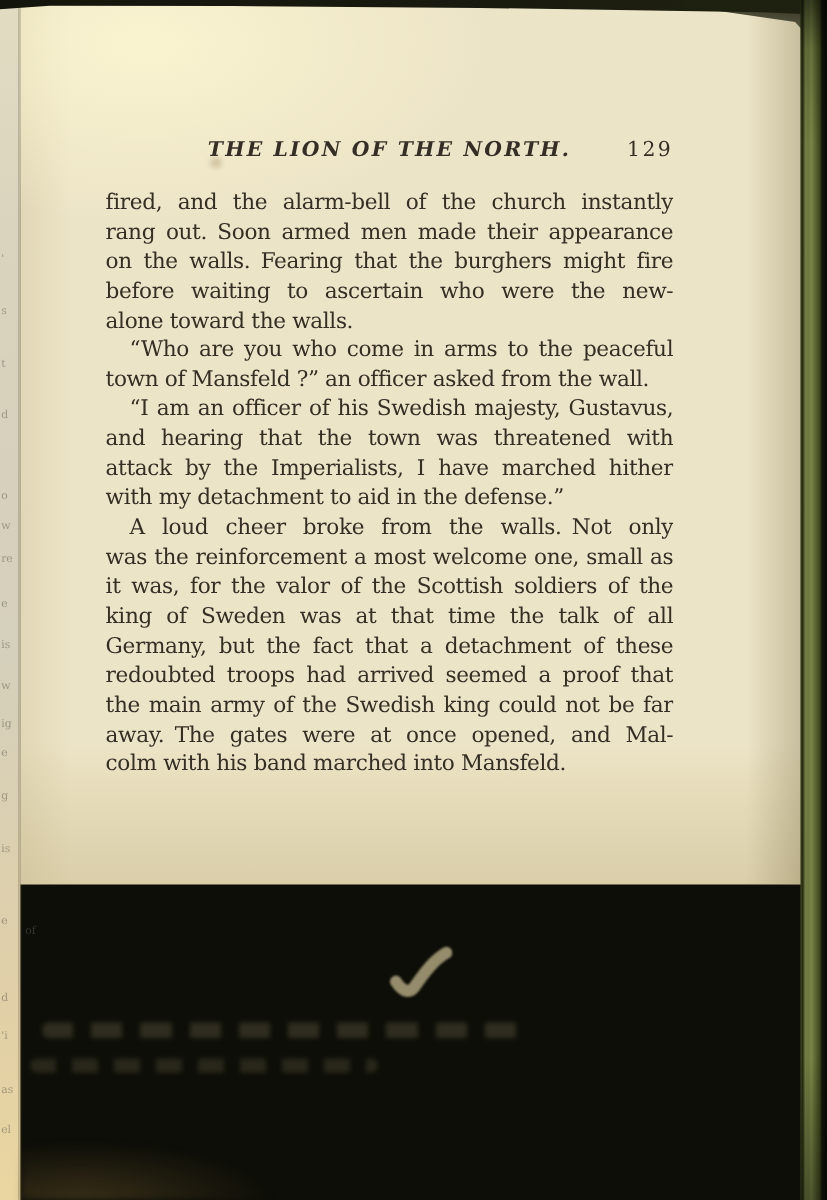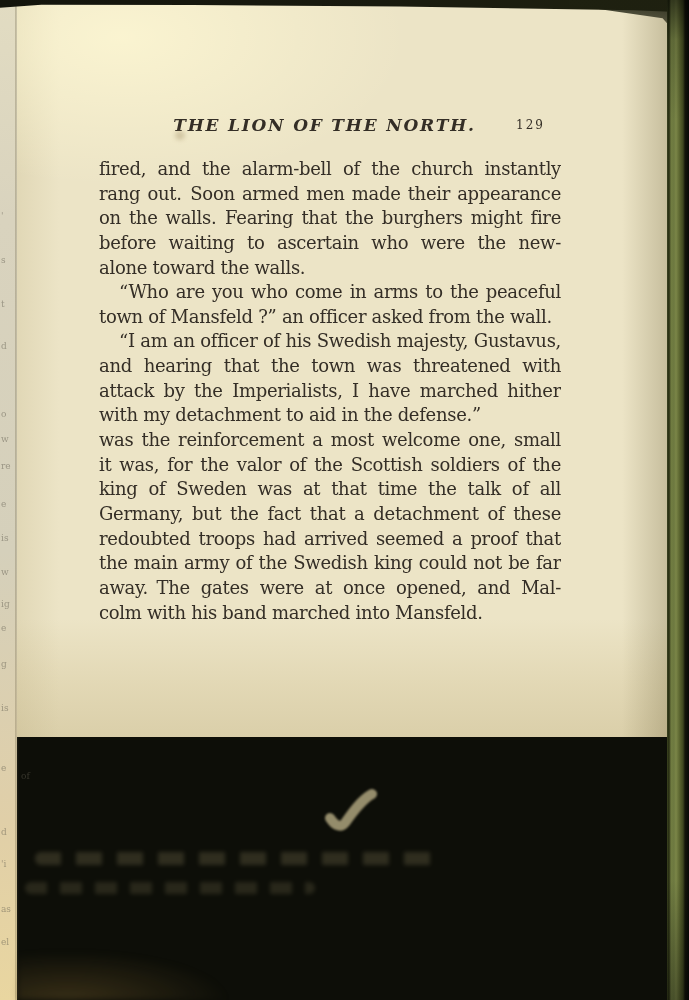--- a/index.html
+++ b/index.html
@@ -60,8 +60,8 @@
     color: var(--ink, #342e26);
   }
   .page-number {
-    position: absolute; right: 16px; top: 0;
-    font-size: 12px; line-height: 26px; letter-spacing: 2px;
+    position: absolute; right: 0; top: 0;
+    font-size: 17px; line-height: 26px; letter-spacing: 2px;
     color: var(--ink, #342e26);
     margin-left: 26px;
   }

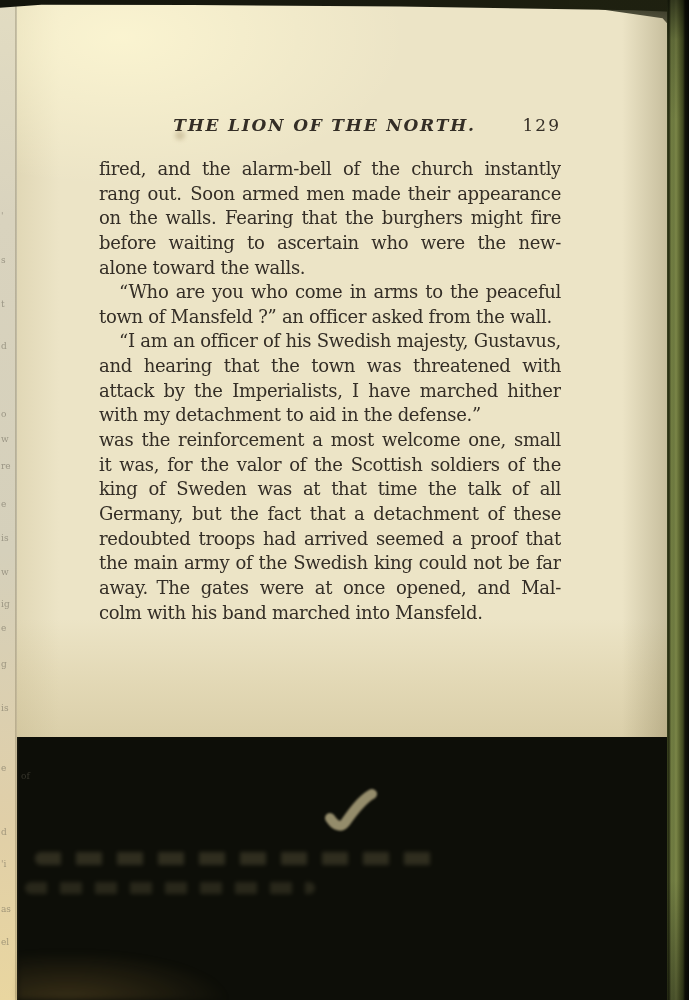--- a/index.html
+++ b/index.html
@@ -76,7 +76,7 @@
   .line {
     height: 24.65px; line-height: 24.65px;
     text-align: justify; text-align-last: justify;
-    white-space: pre-wrap; overflow: hidden; margin-left: 11px;
+    white-space: pre-wrap; overflow: hidden;
   }
   .line.last { text-align-last: left; }
   .line.indent { text-indent: 20px; }

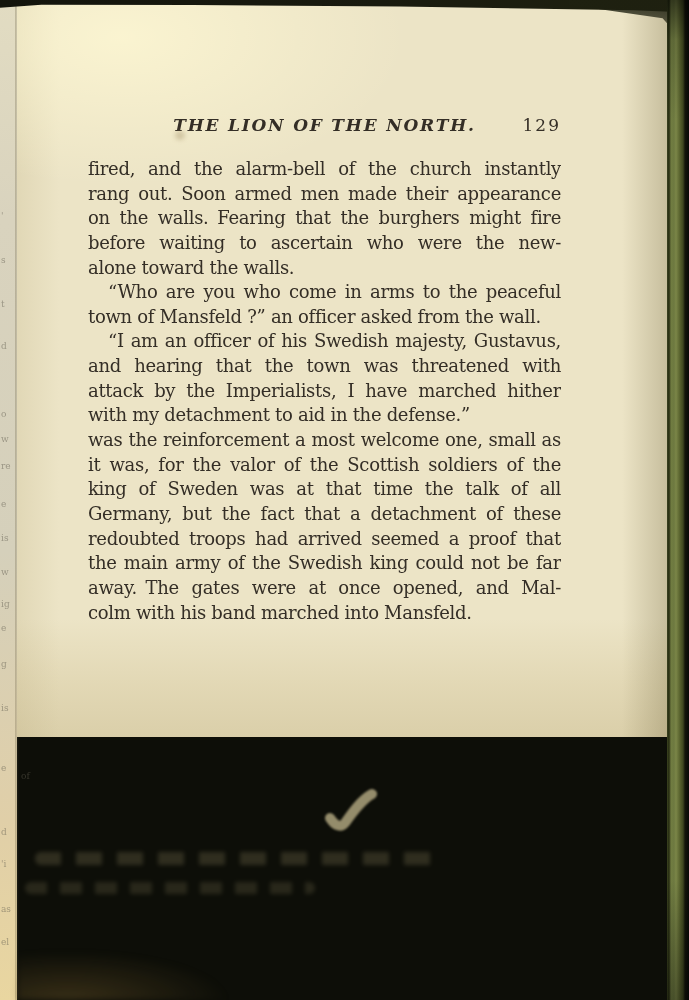--- a/index.html
+++ b/index.html
@@ -188,6 +188,7 @@
         <div class="line">and hearing that the town was threatened with</div>
         <div class="line">attack by the Imperialists, I have marched hither</div>
         <div class="line last">with my detachment to aid in the defense.”</div>
+        <div class="line indent">A loud cheer broke from the walls. Not only</div>
         <div class="line">was the reinforcement a most welcome one, small as</div>
         <div class="line">it was, for the valor of the Scottish soldiers of the</div>
         <div class="line">king of Sweden was at that time the talk of all</div>

